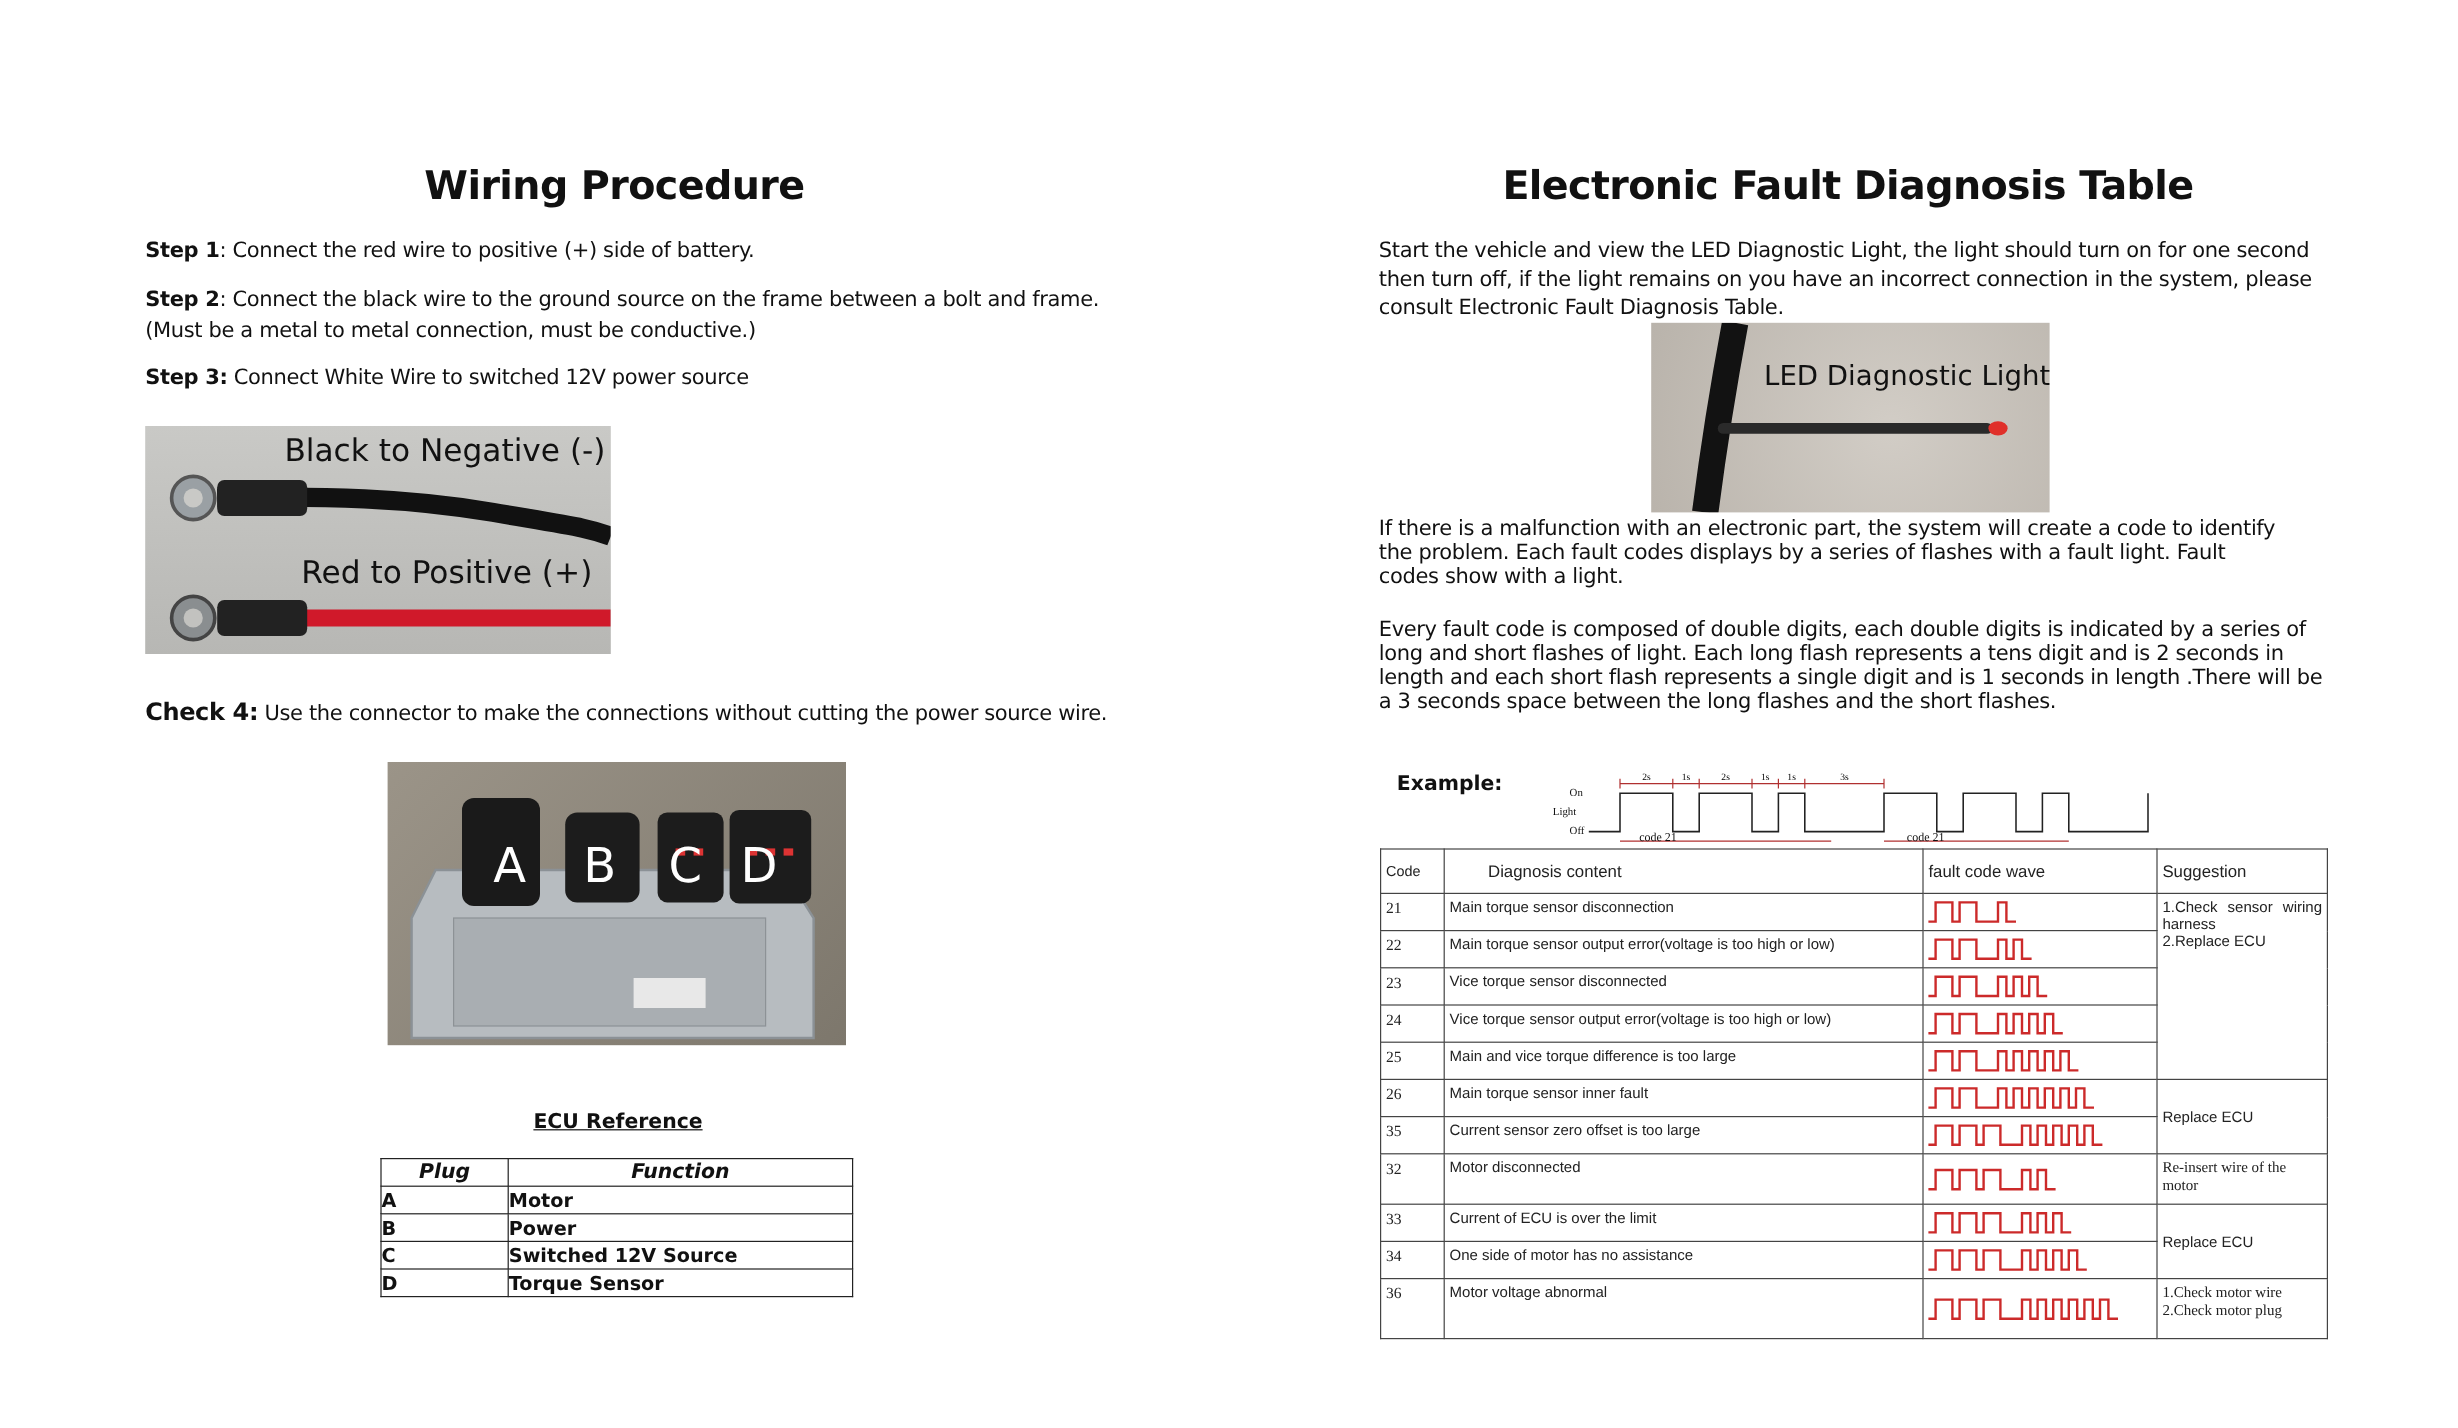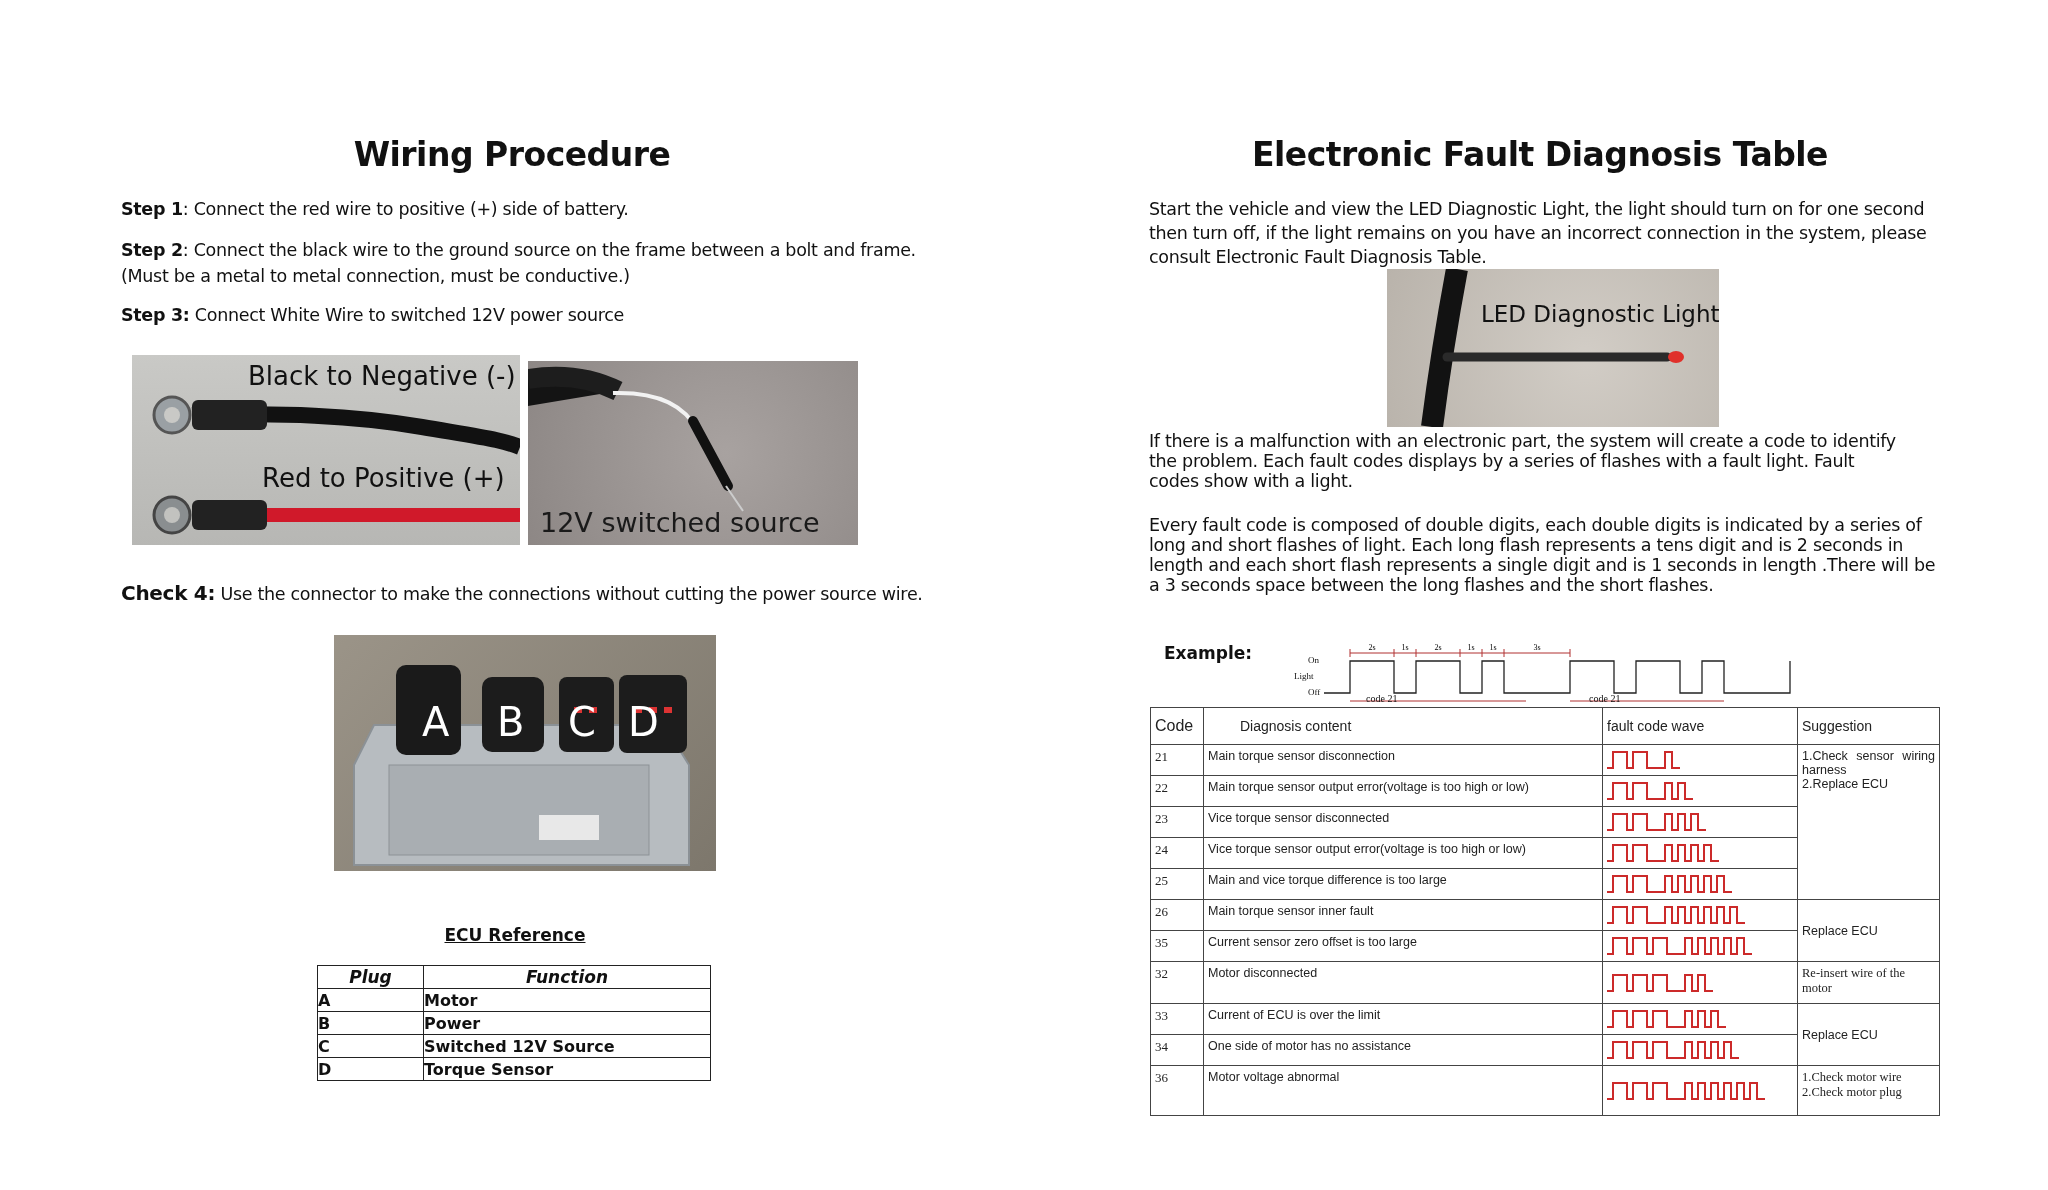--- a/index.html
+++ b/index.html
@@ -10,7 +10,7 @@
   .title { position:absolute; font-family:"DejaVu Sans", sans-serif; font-weight:bold; font-size:33px; text-align:center; letter-spacing:-0.5px; }
   .para { position:absolute; font-family:"DejaVu Sans", sans-serif; font-size:17.5px; line-height:24px; letter-spacing:-0.3px; }
   .para b { font-weight:bold; }
-  .photo { position:absolute; overflow:hidden;margin-left:11px; }
+  .photo { position:absolute; overflow:hidden; }
   .photo-label { position:absolute; font-family:"DejaVu Sans", sans-serif; white-space:nowrap; }
   table.ecu { position:absolute; border-collapse:collapse; font-family:"DejaVu Sans", sans-serif; font-weight:bold; font-size:16px; }
   table.ecu td, table.ecu th { border:1.5px solid #222; padding:0; height:22px; }

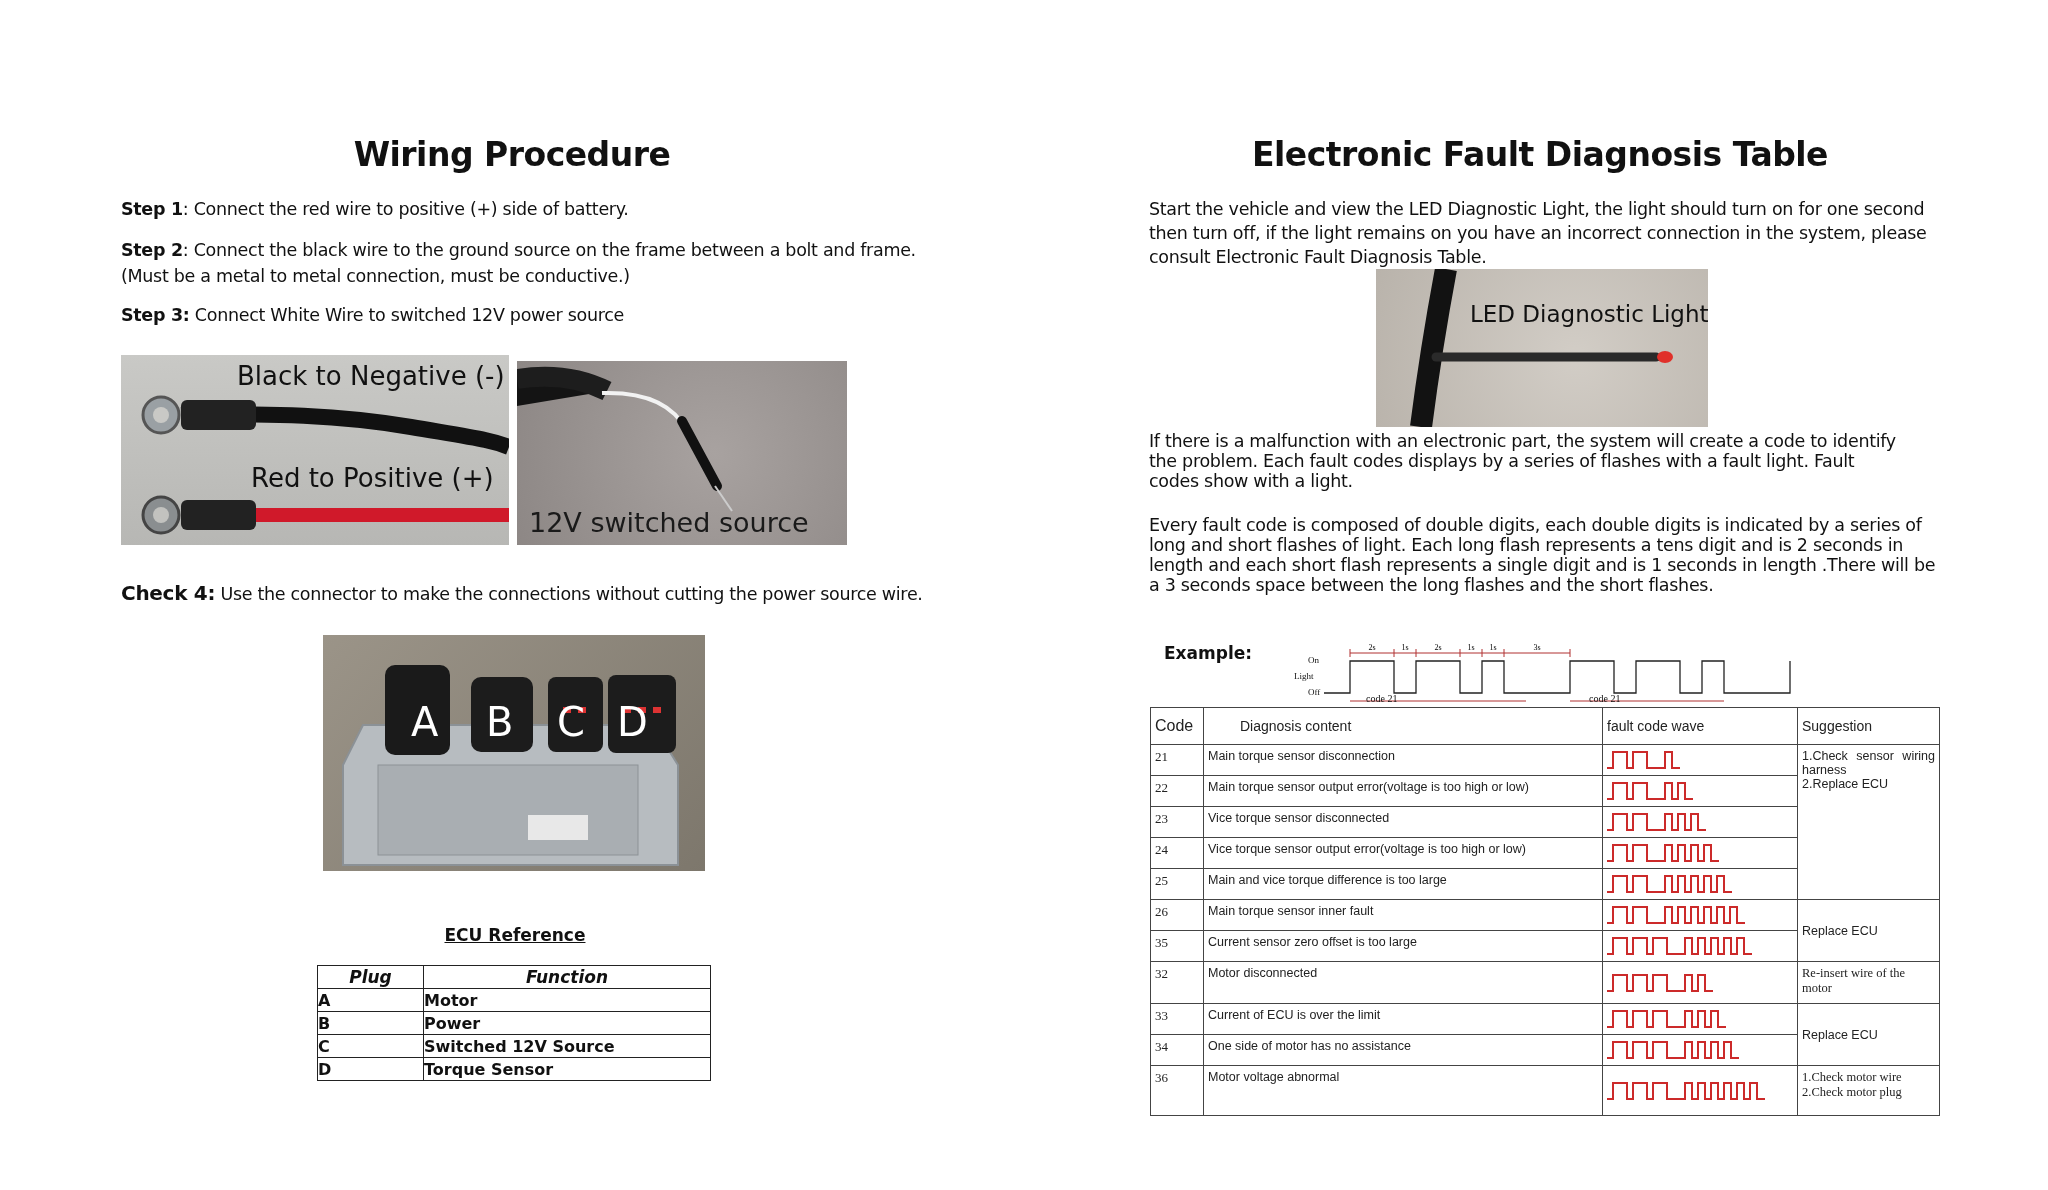--- a/index.html
+++ b/index.html
@@ -55,16 +55,6 @@
     <div class="photo-label" style="left:130px;top:108px;font-size:26px;">Red to Positive (+)</div>
   </div>
 
-  <div class="photo" style="left:517px;top:348px;width:330px;height:184px;background:radial-gradient(circle at 60% 50%,#a8a2a0,#8d8785);">
-    <svg width="330" height="184">
-      <path d="M0 12 Q 60 0 90 30 L 0 45 Z" fill="#141414"></path>
-      <path d="M0 18 Q 50 10 90 30" stroke="#1d1d1d" stroke-width="20" fill="none"></path>
-      <path d="M85 32 Q 150 30 170 70" stroke="#f2f2f2" stroke-width="4" fill="none"></path>
-      <path d="M165 60 L 200 125" stroke="#111" stroke-width="10" stroke-linecap="round"></path>
-      <path d="M198 125 L 215 150" stroke="#ccc" stroke-width="2"></path>
-    </svg>
-    <div class="photo-label" style="left:12px;top:146px;font-size:27px;color:#1a1a1a;">12V switched source</div>
-  </div>
 
   <div class="para" style="left:121px;top:568px;width:900px;">
     <b style="font-size:20px;">Check 4:</b><span> Use the connector to make the connections without cutting the power source wire.</span>

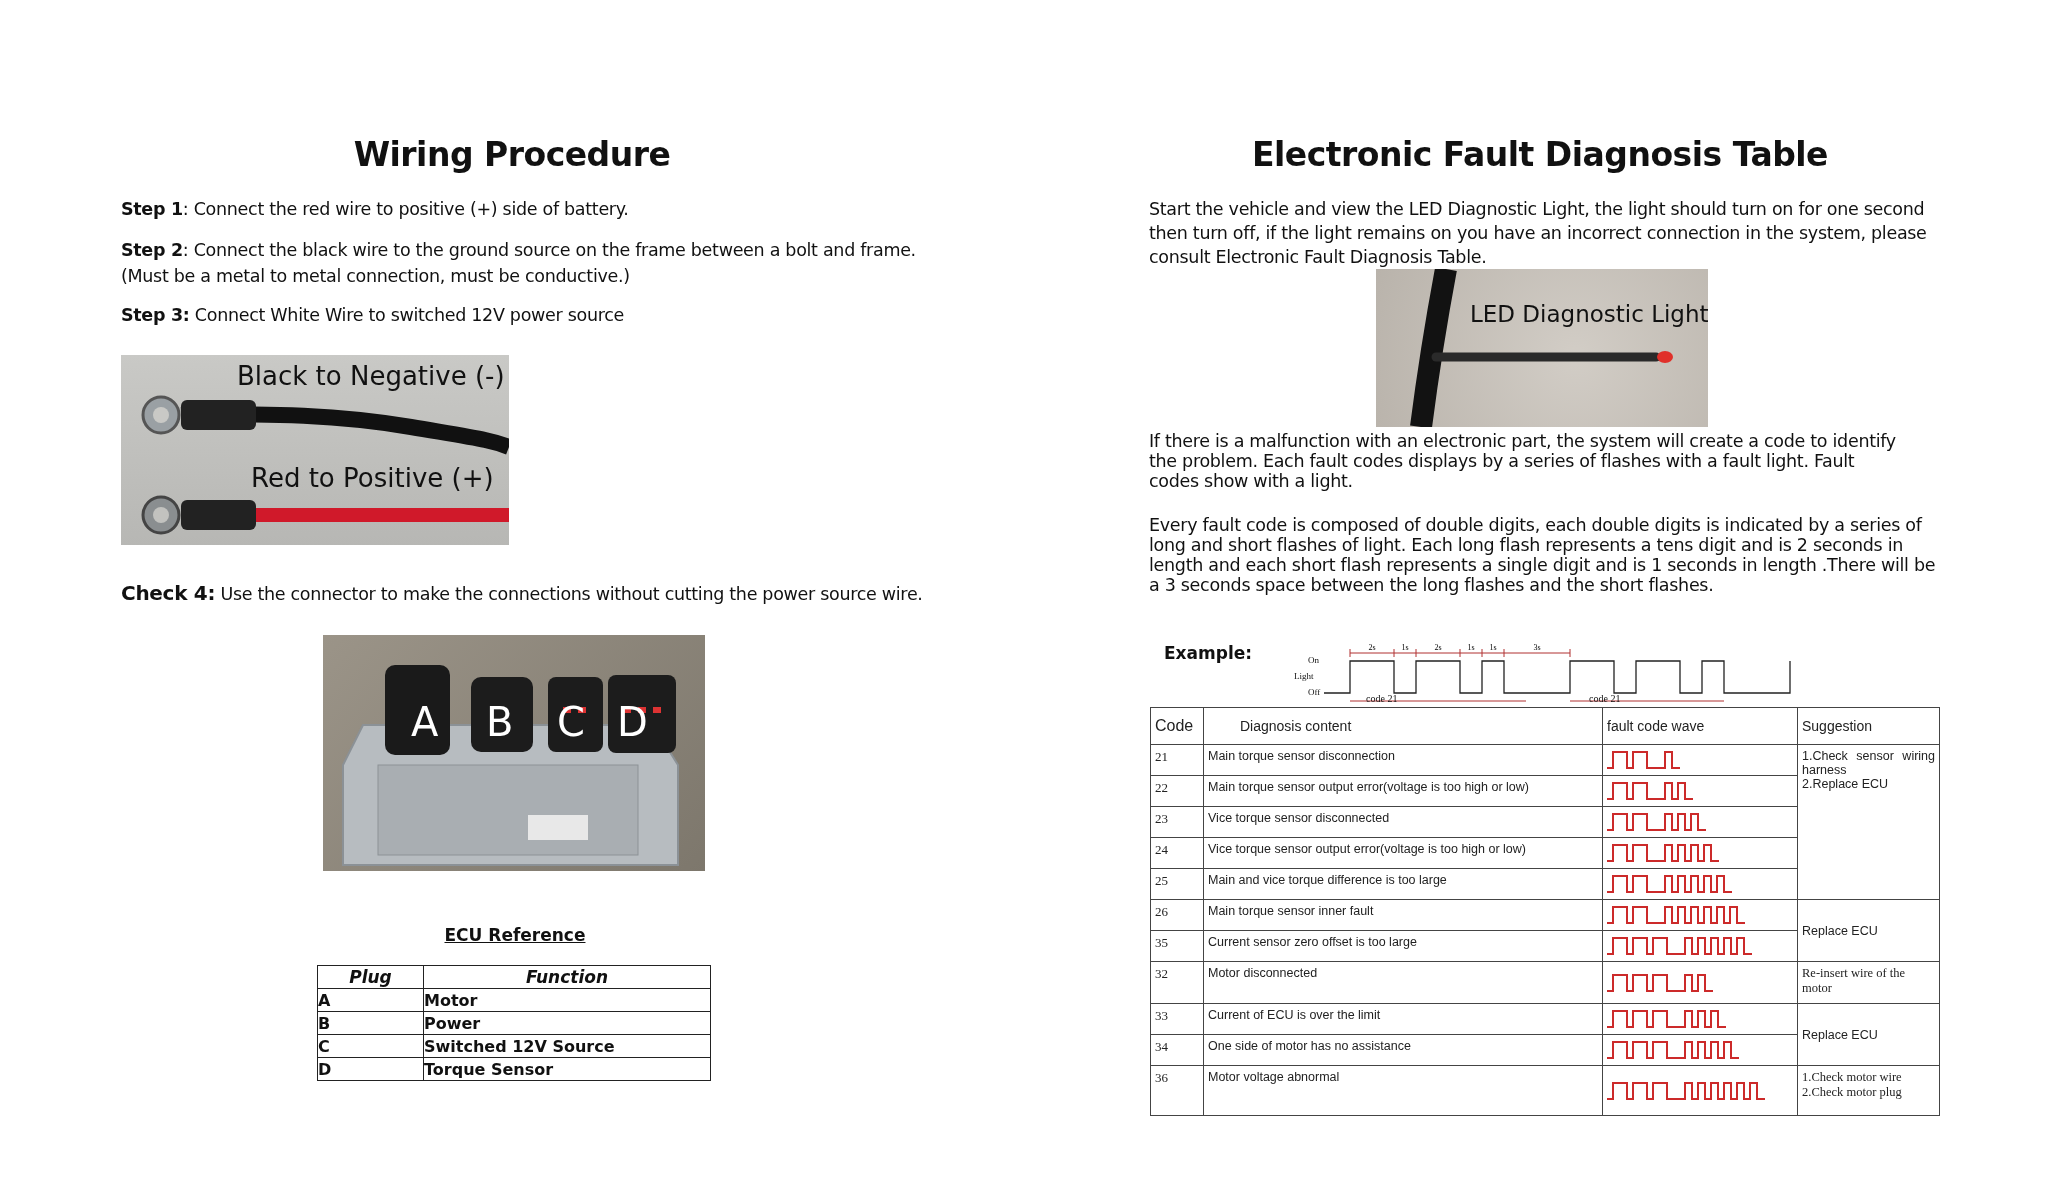--- a/index.html
+++ b/index.html
@@ -158,7 +158,7 @@
   <table class="fault" style="left:126px;top:694px;width:790px;">
     <tbody>
         <tr class="hdr">
-      <td style="width:44px;font-size:16px;border-radius:12px;">Code</td>
+      <td style="width:44px;font-size:12px;border-radius:12px;">Code</td>
       <td style="width:358px;padding-left:36px;">Diagnosis content</td>
       <td style="width:186px;">fault code wave</td>
       <td>Suggestion</td>

